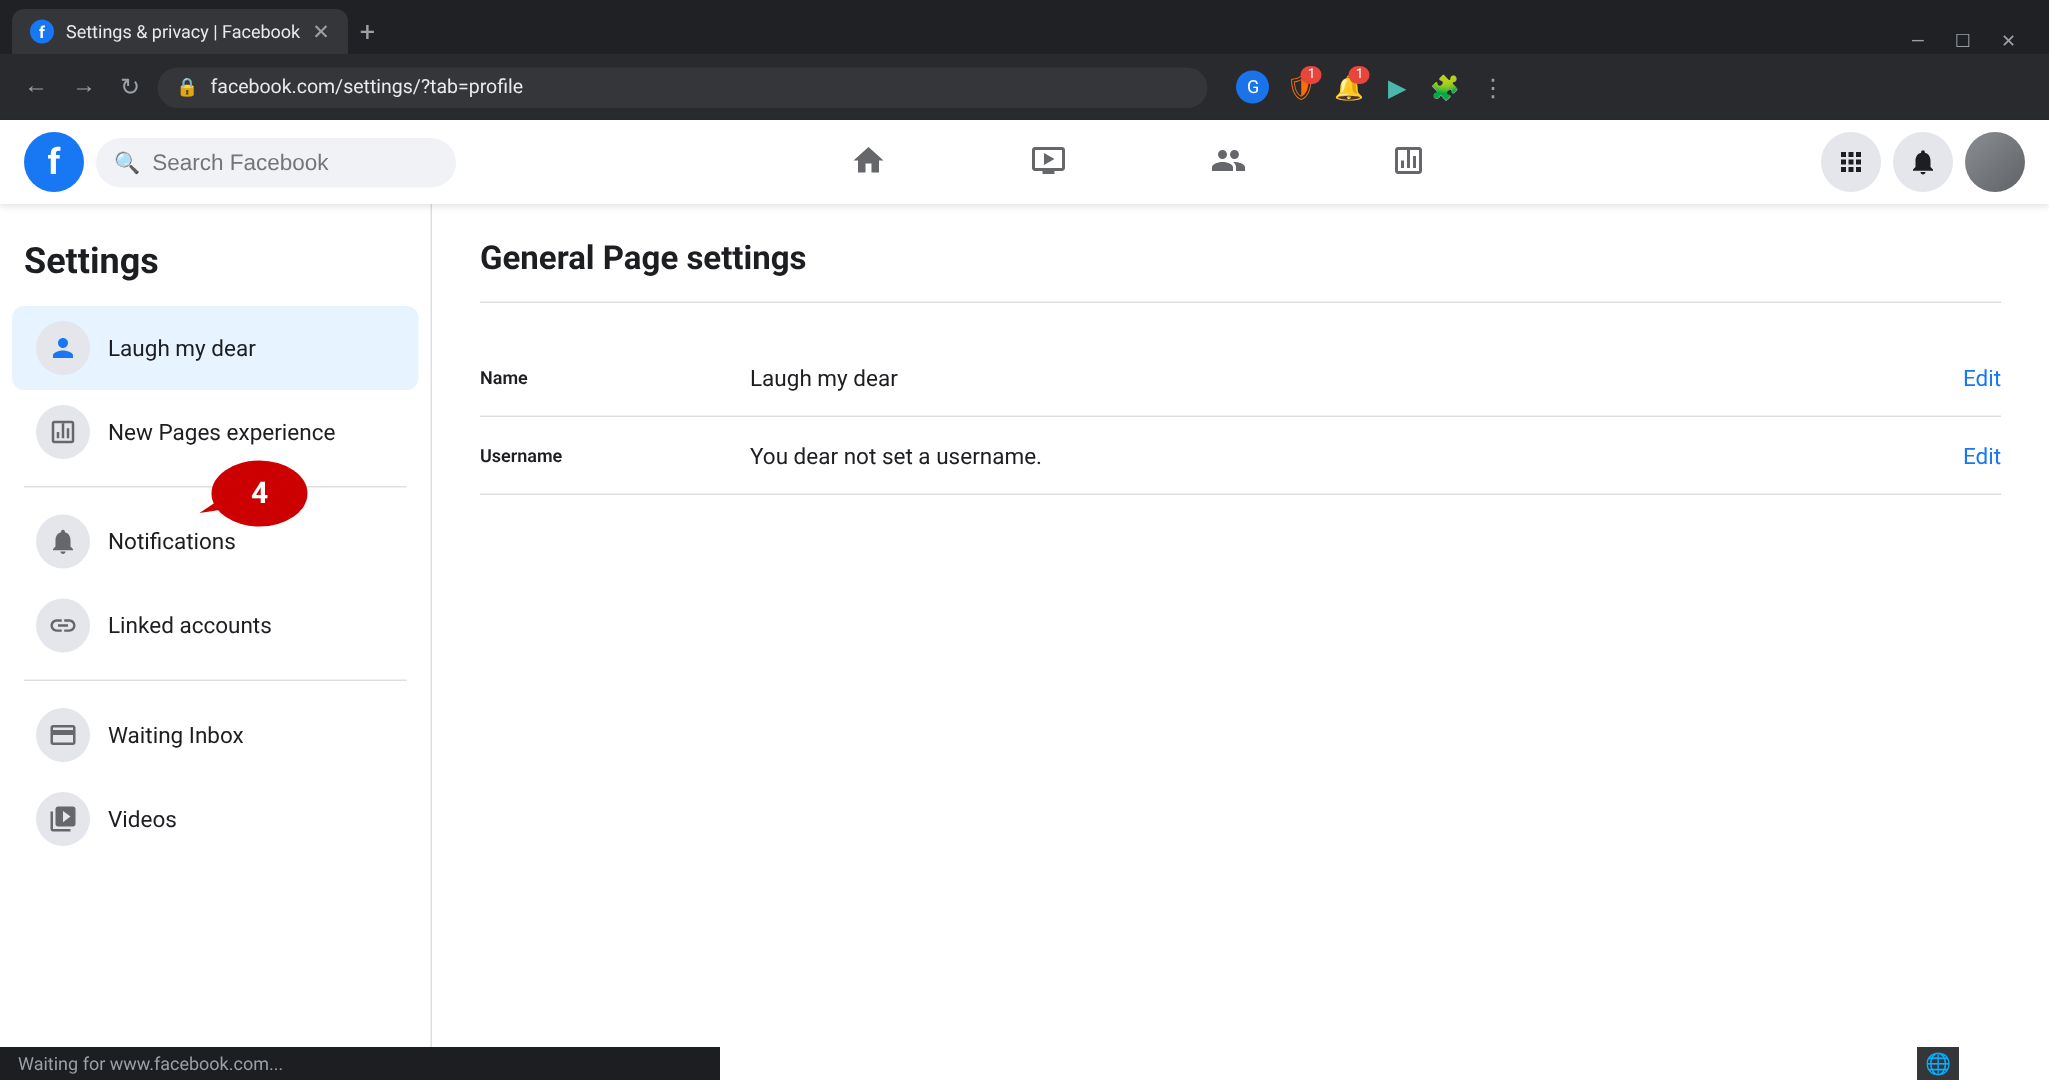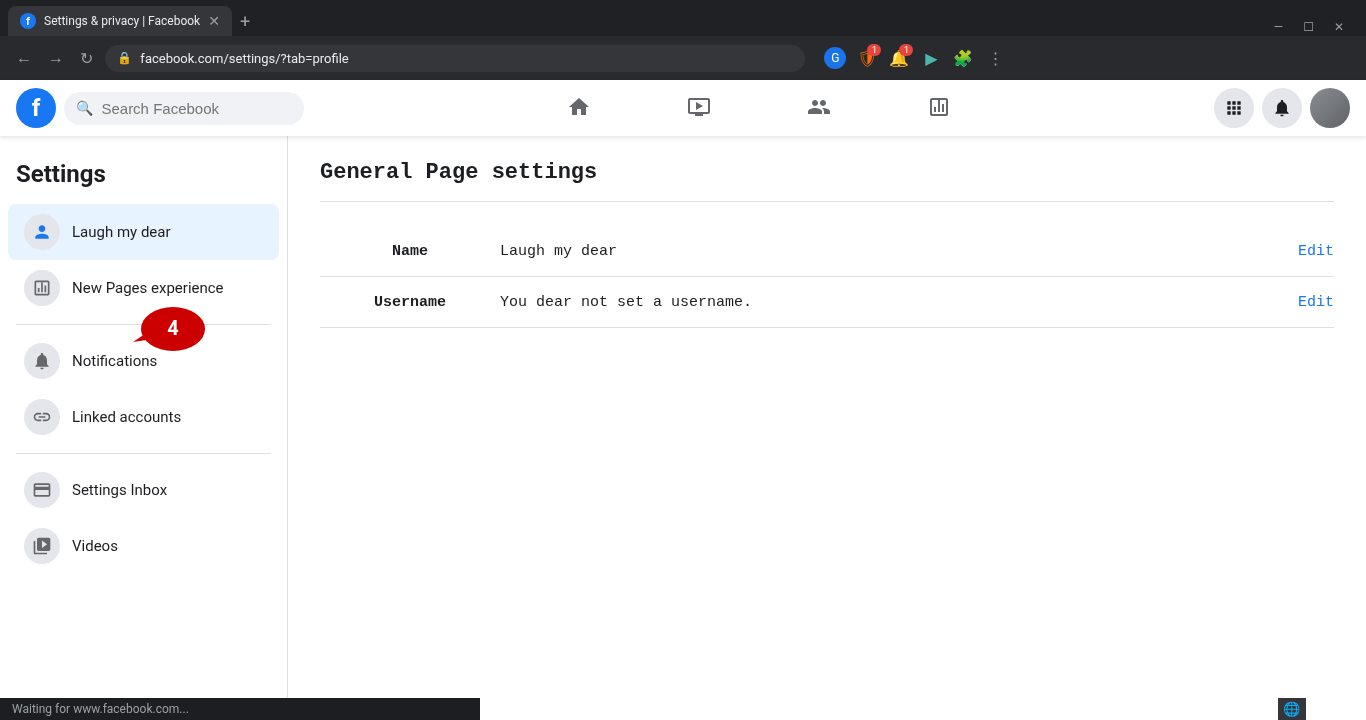--- a/index.html
+++ b/index.html
@@ -53,7 +53,7 @@
     .sidebar-divider { height: 1px; background: #dddfe2; margin: 8px 16px; }
 
     
-    .content-area { flex: 1; background: #22c55e; overflow-y: auto; font-family: Liberation Mono, monospace; }
+    .content-area { flex: 1; background: #22c55e; overflow-y: auto; }
     .content-inner { background: white; margin: 0; padding: 24px 32px; min-height: 100%; }
     .page-title { font-size: 22px; font-weight: 700; color: #1c1e21; margin-bottom: 24px; padding-bottom: 16px; border-bottom: 1px solid #dddfe2; }
 

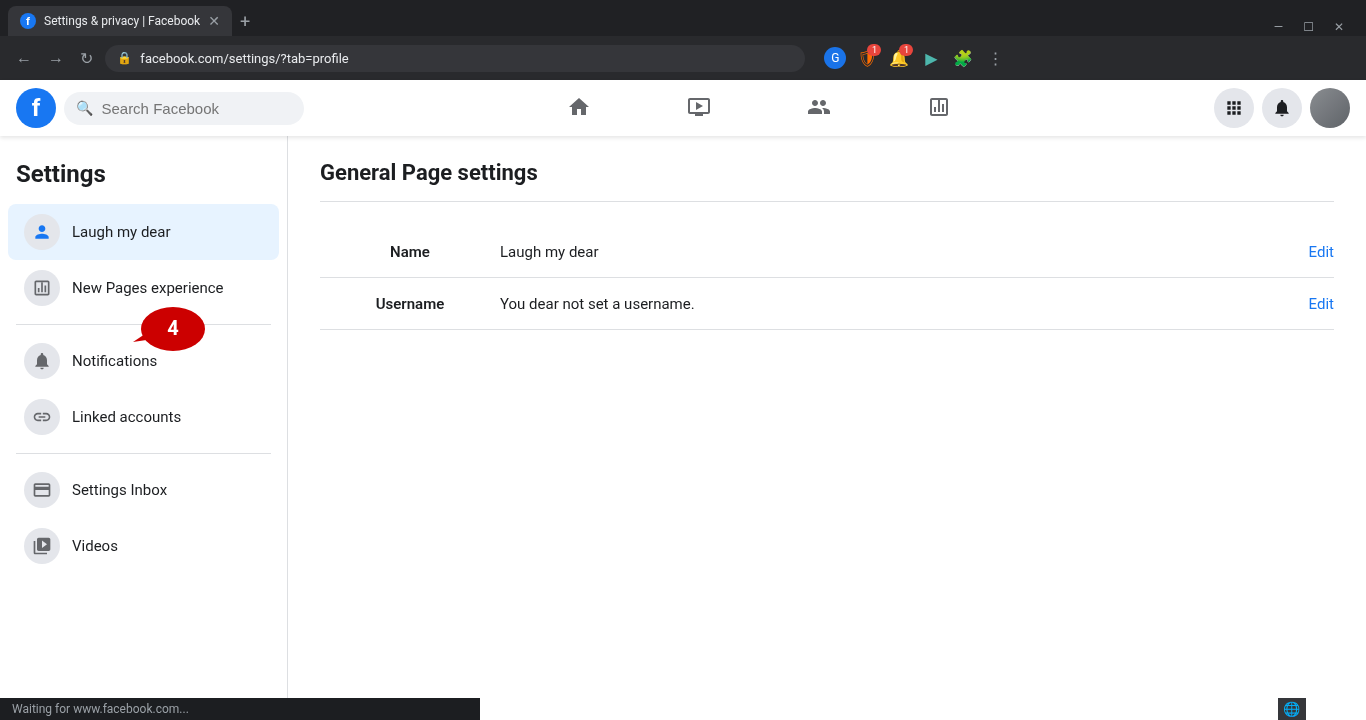--- a/index.html
+++ b/index.html
@@ -59,7 +59,7 @@
 
     
     .settings-row { display: flex; align-items: center; padding: 16px 0; border-bottom: 1px solid #dddfe2; }
-    .settings-row-label { width: 180px; font-size: 15px; font-weight: 600; color: #1c1e21; flex-shrink: 0; text-align: center; }
+    .settings-row-label { width: 180px; font-size: 12px; font-weight: 600; color: #1c1e21; flex-shrink: 0; }
     .settings-row-value { flex: 1; font-size: 15px; color: #1c1e21; }
     .settings-row-action { margin-left: auto; }
     .edit-link { color: #1877f2; font-size: 15px; cursor: pointer; text-decoration: none; }

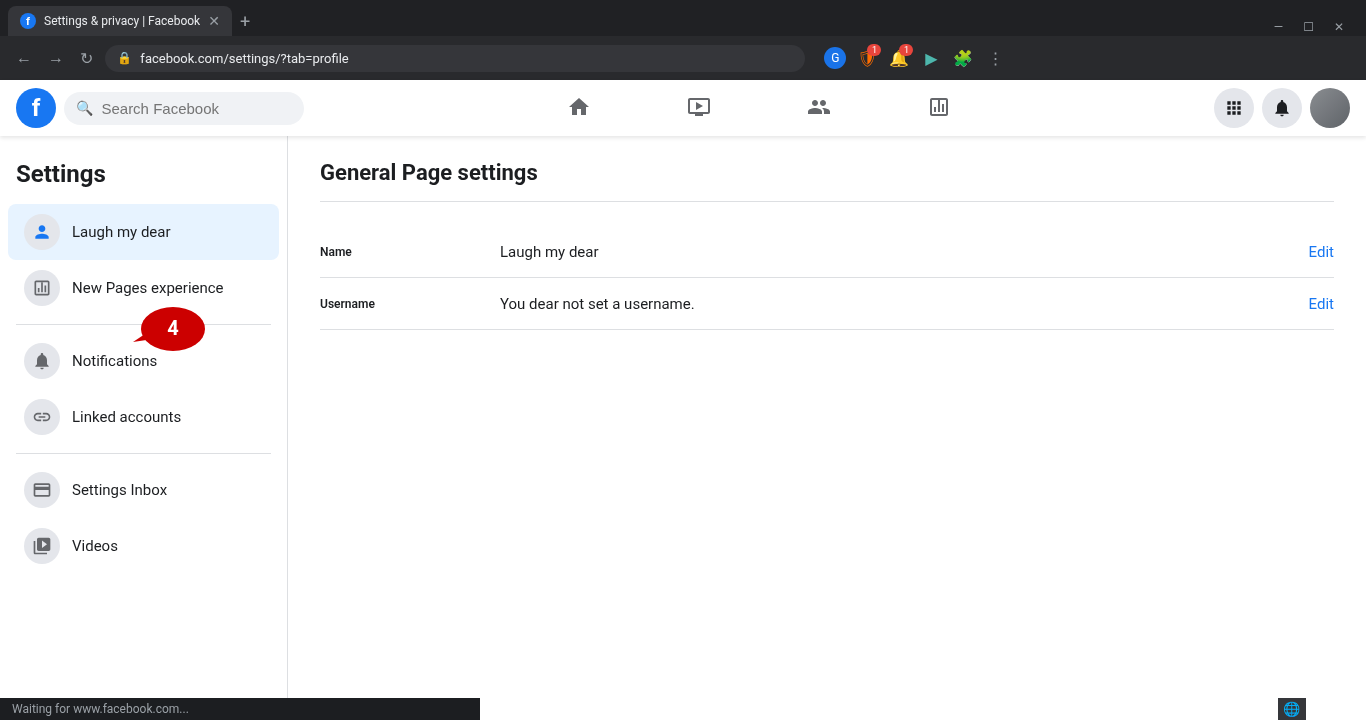--- a/index.html
+++ b/index.html
@@ -229,7 +229,7 @@
             <path d="M20 4H4c-1.1 0-1.99.9-1.99 2L2 18c0 1.1.9 2 2 2h16c1.1 0 2-.9 2-2V6c0-1.1-.9-2-2-2zm0 14H4v-6h16v6zm0-10H4V6h16v2z"></path>
           </svg>
       </div>
-      <span class="sidebar-label">Settings Inbox</span>
+      <span class="sidebar-label">Waiting Inbox</span>
     </div>
 
     <div class="sidebar-item">

